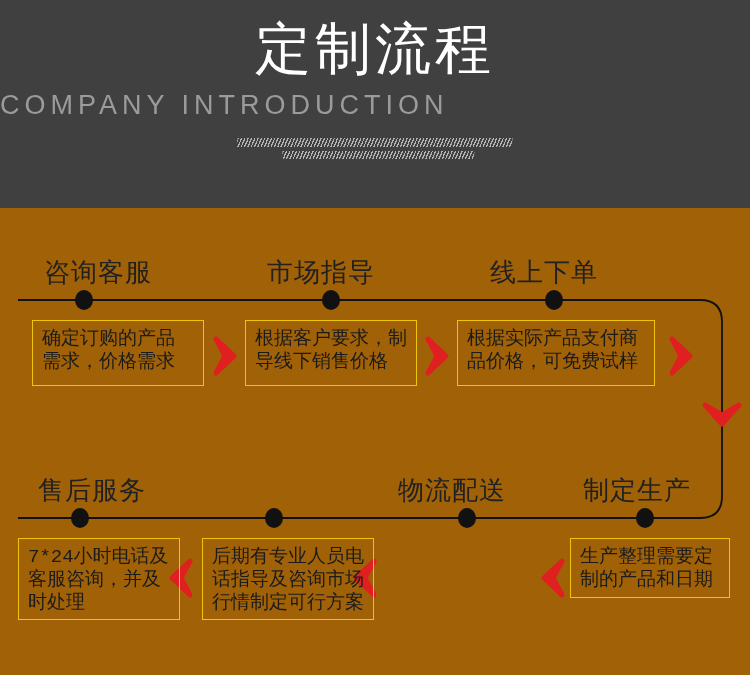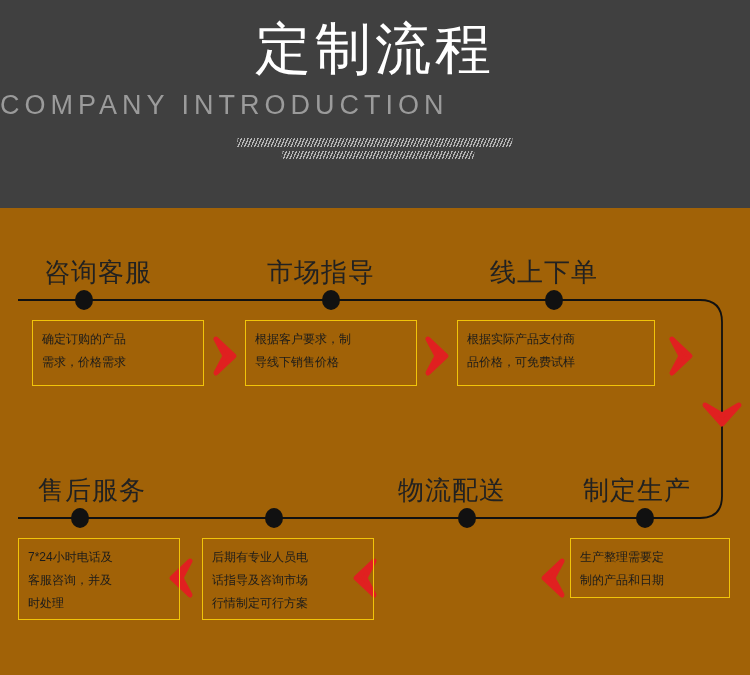--- a/index.html
+++ b/index.html
@@ -116,10 +116,10 @@
     border: 1.6px solid #f1c40a;
     background: transparent;
     color: #1b1b1b;
-    font-size: 12px;
+    font-size: 19px;
     line-height: 23px;
     padding: 7px 3px 6px 9px;
-    font-family: Liberation Sans, sans-serif;
+    font-family: Liberation Mono, monospace;
     letter-spacing: 0px;
   }
   .note-box .ln {

